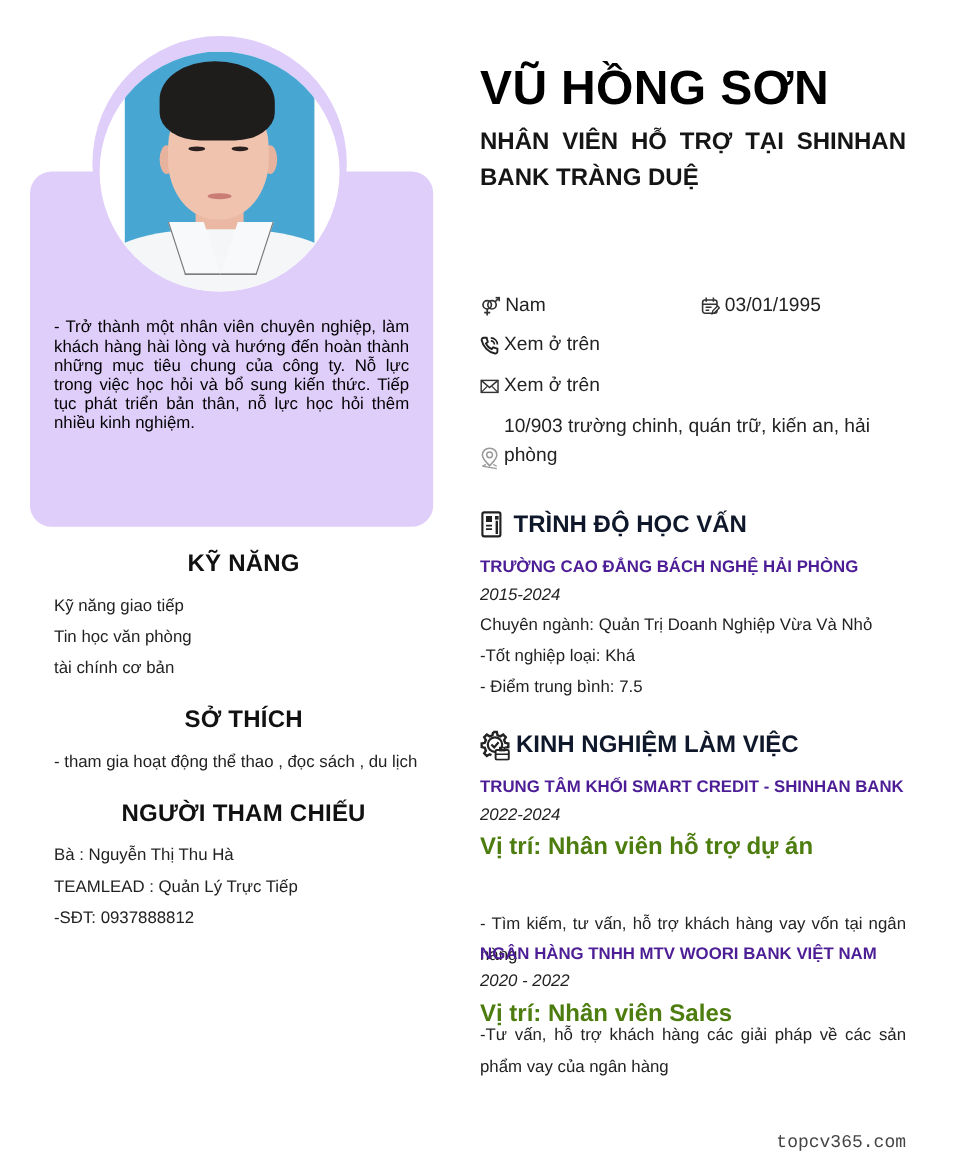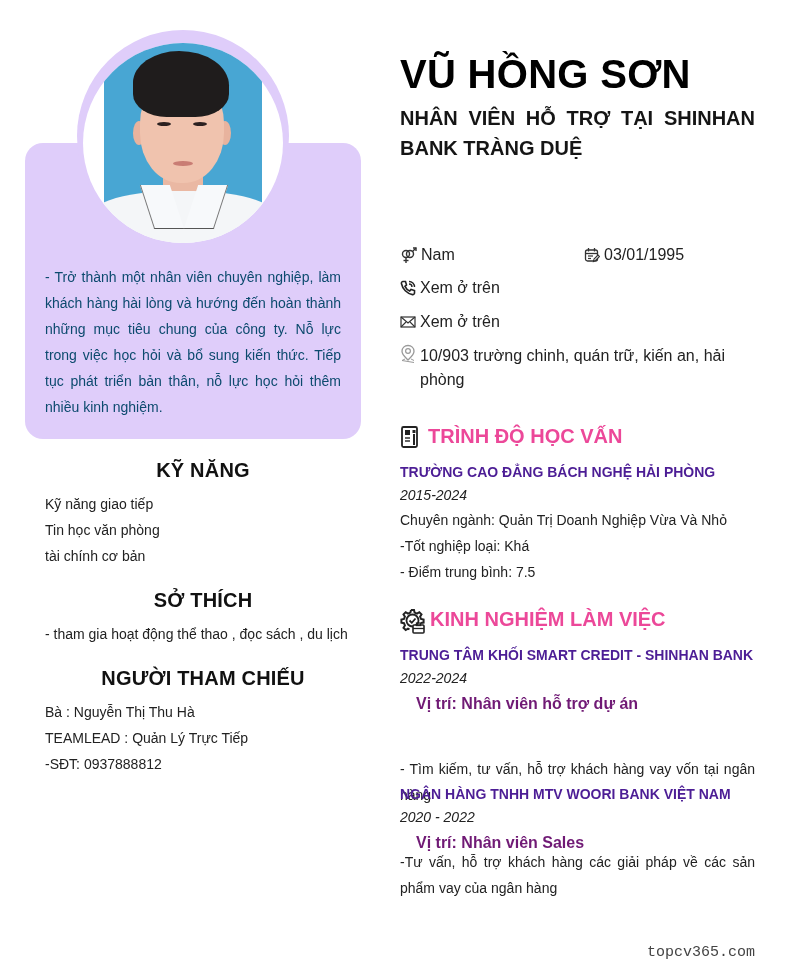--- a/index.html
+++ b/index.html
@@ -57,7 +57,7 @@
 
     .objective {
       position: absolute; left: 45px; top: 264px; width: 296px;
-      font-size: 14px; line-height: 26px; text-align: justify; color: #0c4a6e;
+      font-size: 14px; line-height: 16px; text-align: justify; color: #000000;
     }
 
     .left-section-title {

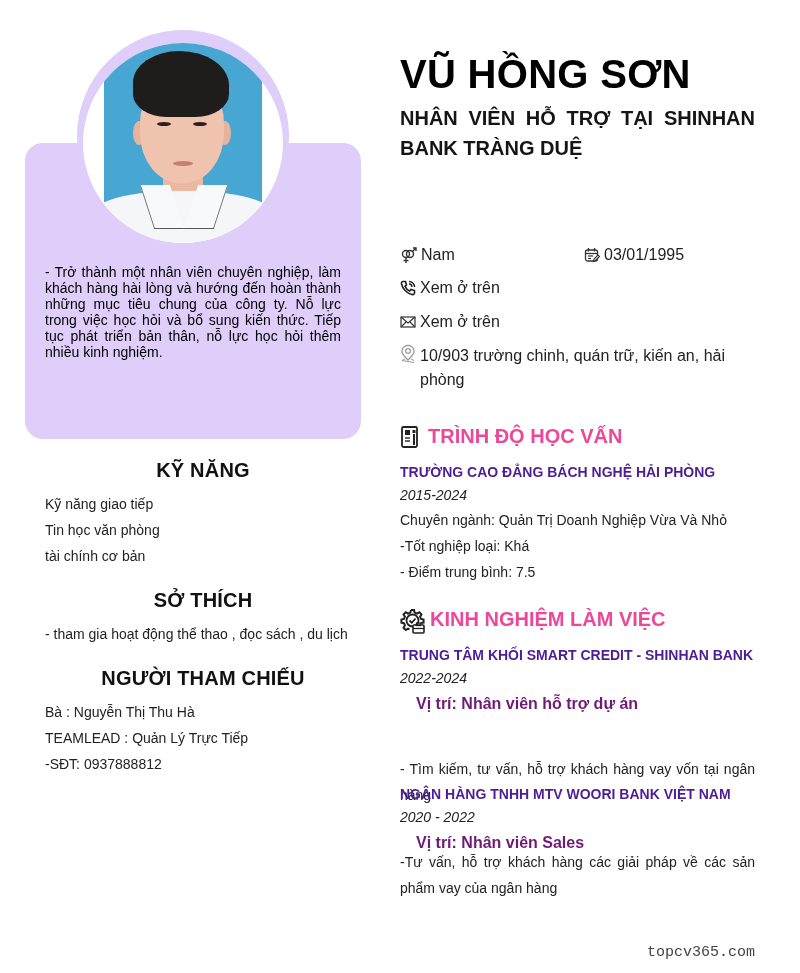--- a/index.html
+++ b/index.html
@@ -81,7 +81,7 @@
       position: absolute; display: flex; align-items: center; font-size: 16px; color: #222; line-height: 24px;
     }
     .info-row svg { flex: 0 0 auto; margin-right: 4px; }
-    .addr-row { align-items: flex-start; width: 345px; }
+    .addr-row { align-items: flex-end; width: 345px; }
 
     .sec-head {
       position: absolute; left: 400px; display: flex; align-items: flex-start;

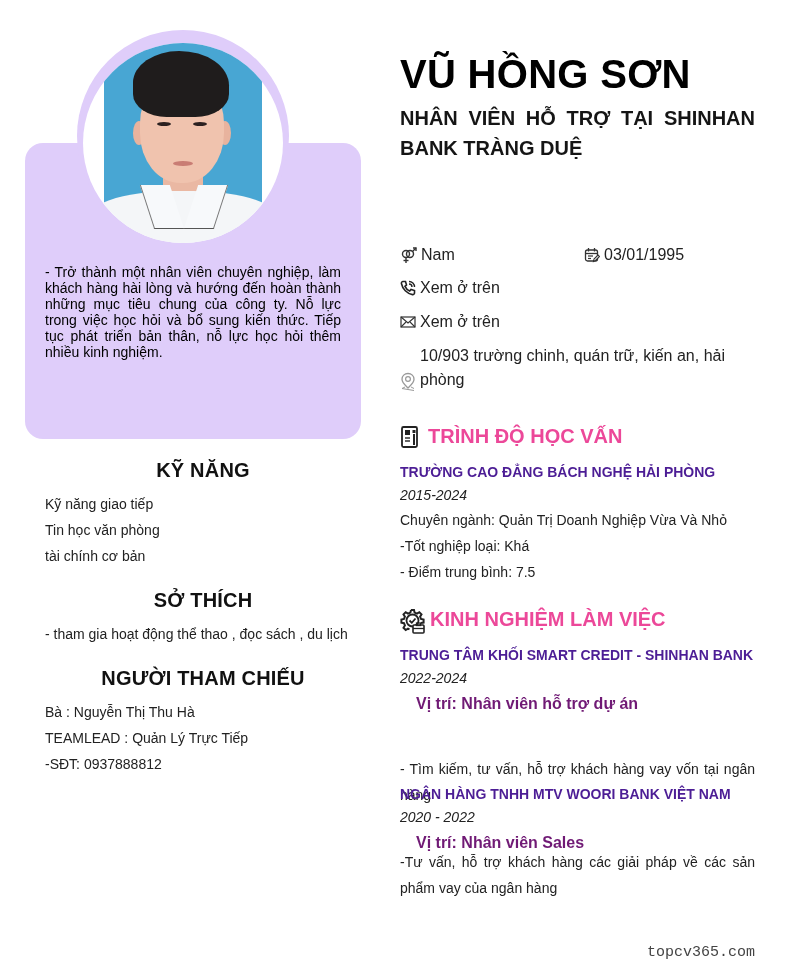--- a/index.html
+++ b/index.html
@@ -84,8 +84,8 @@
     .addr-row { align-items: flex-end; width: 345px; }
 
     .sec-head {
-      position: absolute; left: 400px; display: flex; align-items: flex-start;
-      font-size: 20px; font-weight: bold; color: #ec4899;
+      position: absolute; left: 400px; display: flex; align-items: center;
+      font-size: 20px; font-weight: bold; color: #0f172a;
     }
     .sec-head svg { margin-right: 8px; }
     .org {

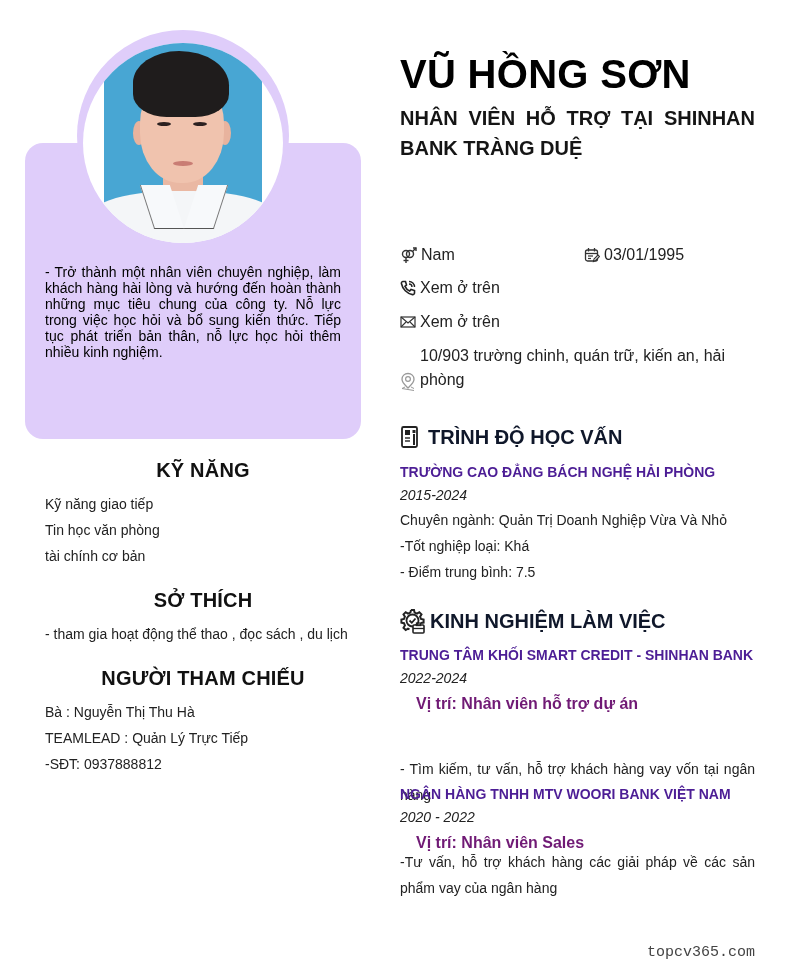--- a/index.html
+++ b/index.html
@@ -92,7 +92,7 @@
       position: absolute; left: 400px; font-size: 14px; font-weight: bold; color: #4c1d95; white-space: nowrap;
     }
     .period { position: absolute; left: 400px; font-size: 14px; font-style: italic; color: #222; }
-    .role { position: absolute; left: 416px; font-size: 16px; font-weight: bold; color: #701a75; }
+    .role { position: absolute; left: 400px; font-size: 20px; font-weight: bold; color: #4d7c0f; }
     .desc {
       position: absolute; left: 400px; width: 355px; font-size: 14px; line-height: 26px; color: #222;
       text-align: justify;

